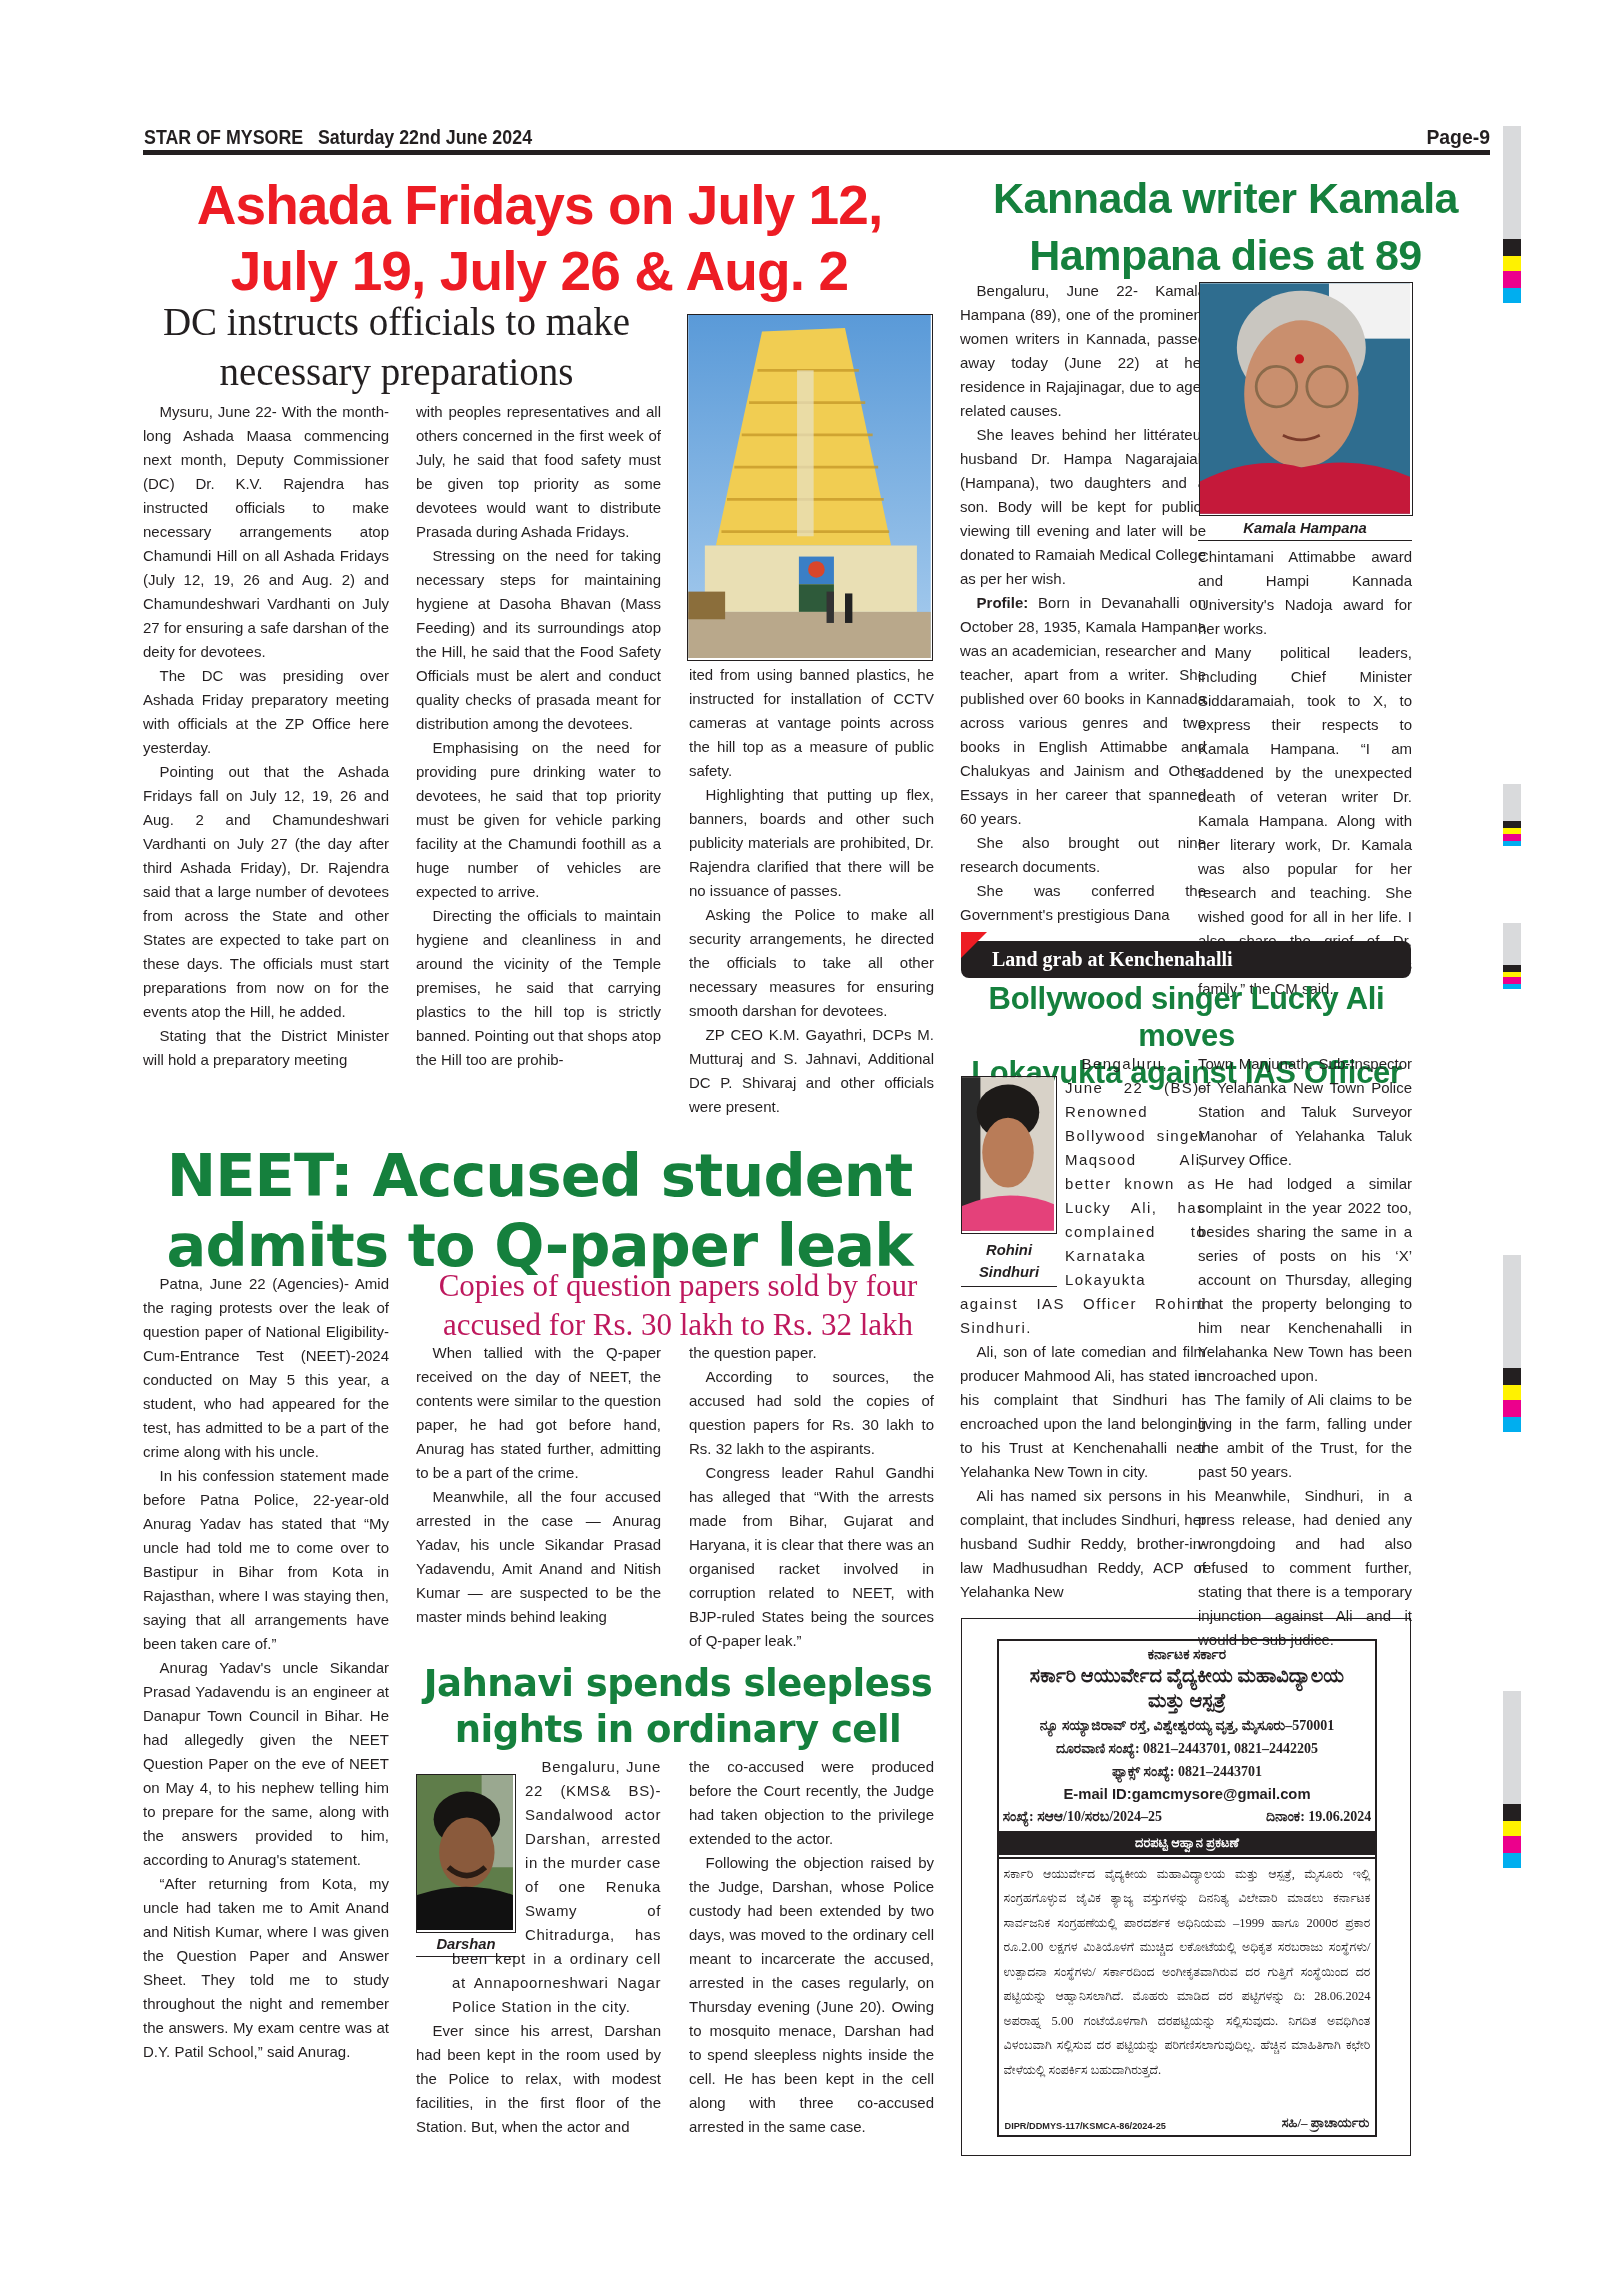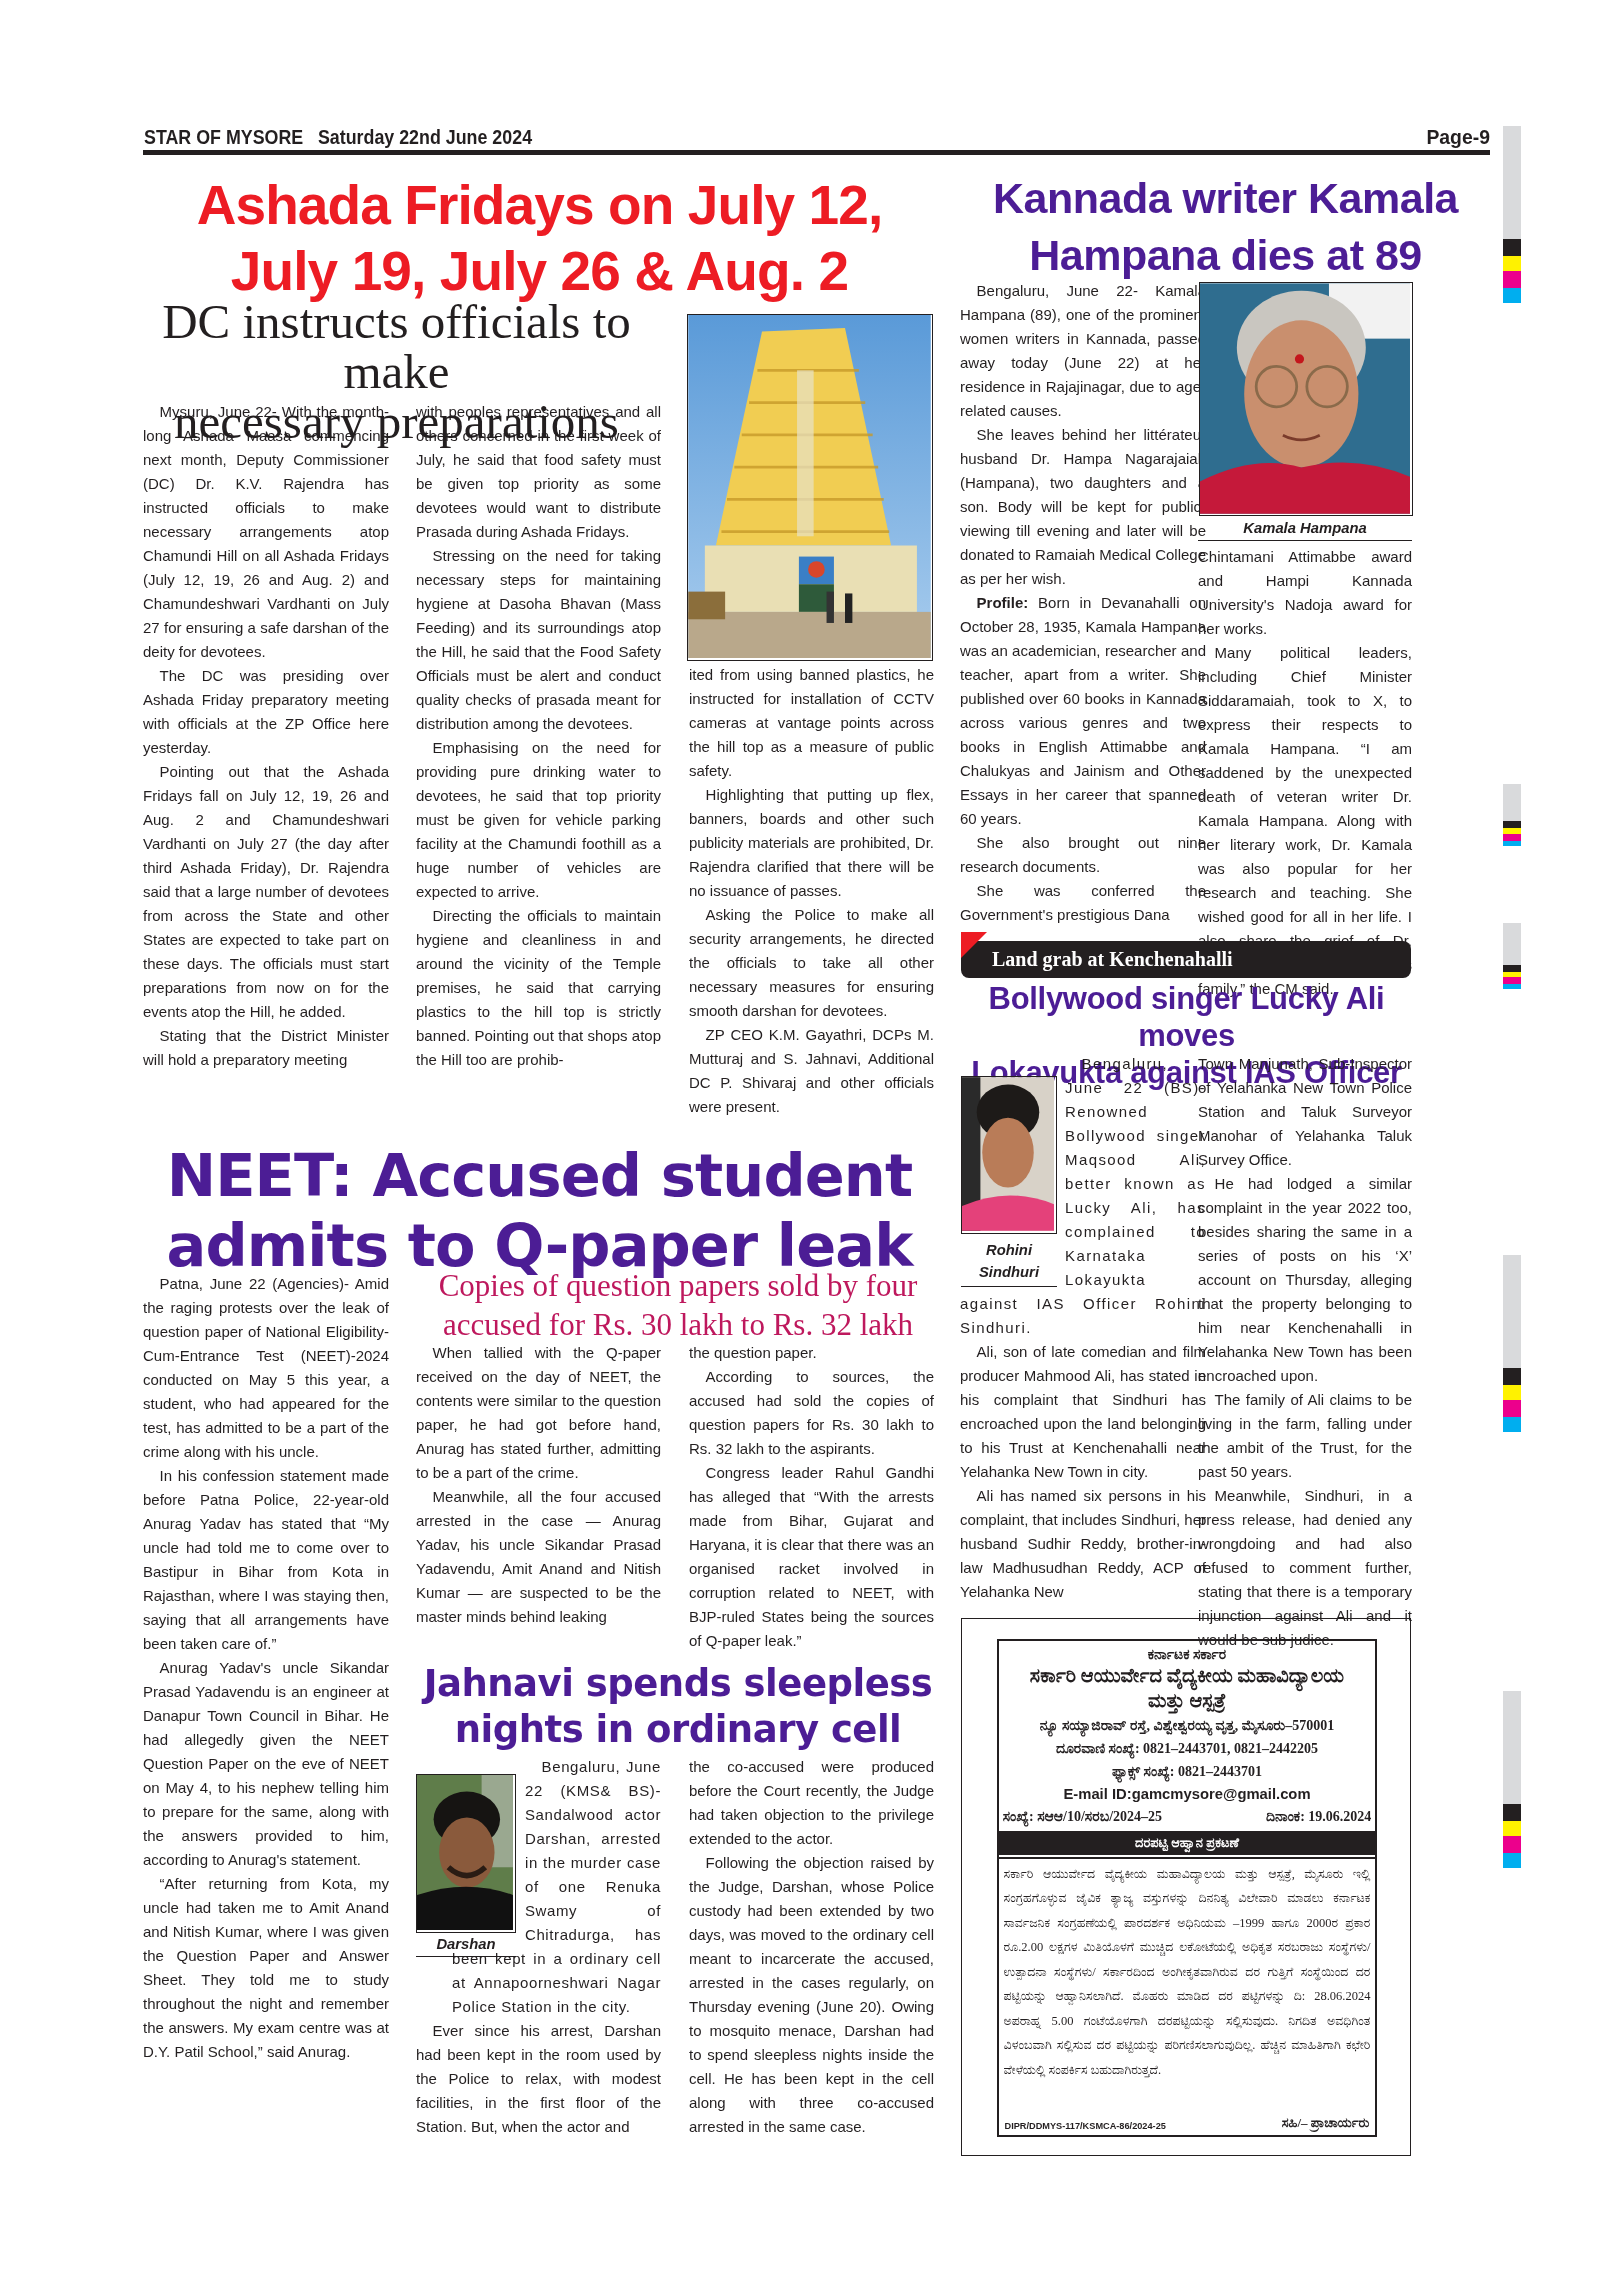--- a/index.html
+++ b/index.html
@@ -23,7 +23,7 @@
 
   
   .h-red { position: absolute; color: #ed1c24; font-weight: bold; text-align: center; font-family: "Liberation Sans", sans-serif; letter-spacing: -0.9px; }
-  .h-black { position: absolute; color: #4c1d95; font-weight: bold; text-align: center; font-family: "Liberation Sans", sans-serif; }
+  .h-black { position: absolute; color: #15803d; font-weight: bold; text-align: center; font-family: "Liberation Sans", sans-serif; }
   .serif-deck { position: absolute; font-family: "Liberation Serif", serif; text-align: center; color: #231f20; }
 
   .col { position: absolute; font-size: 15px; line-height: 24px; text-align: justify; color: #231f20; }

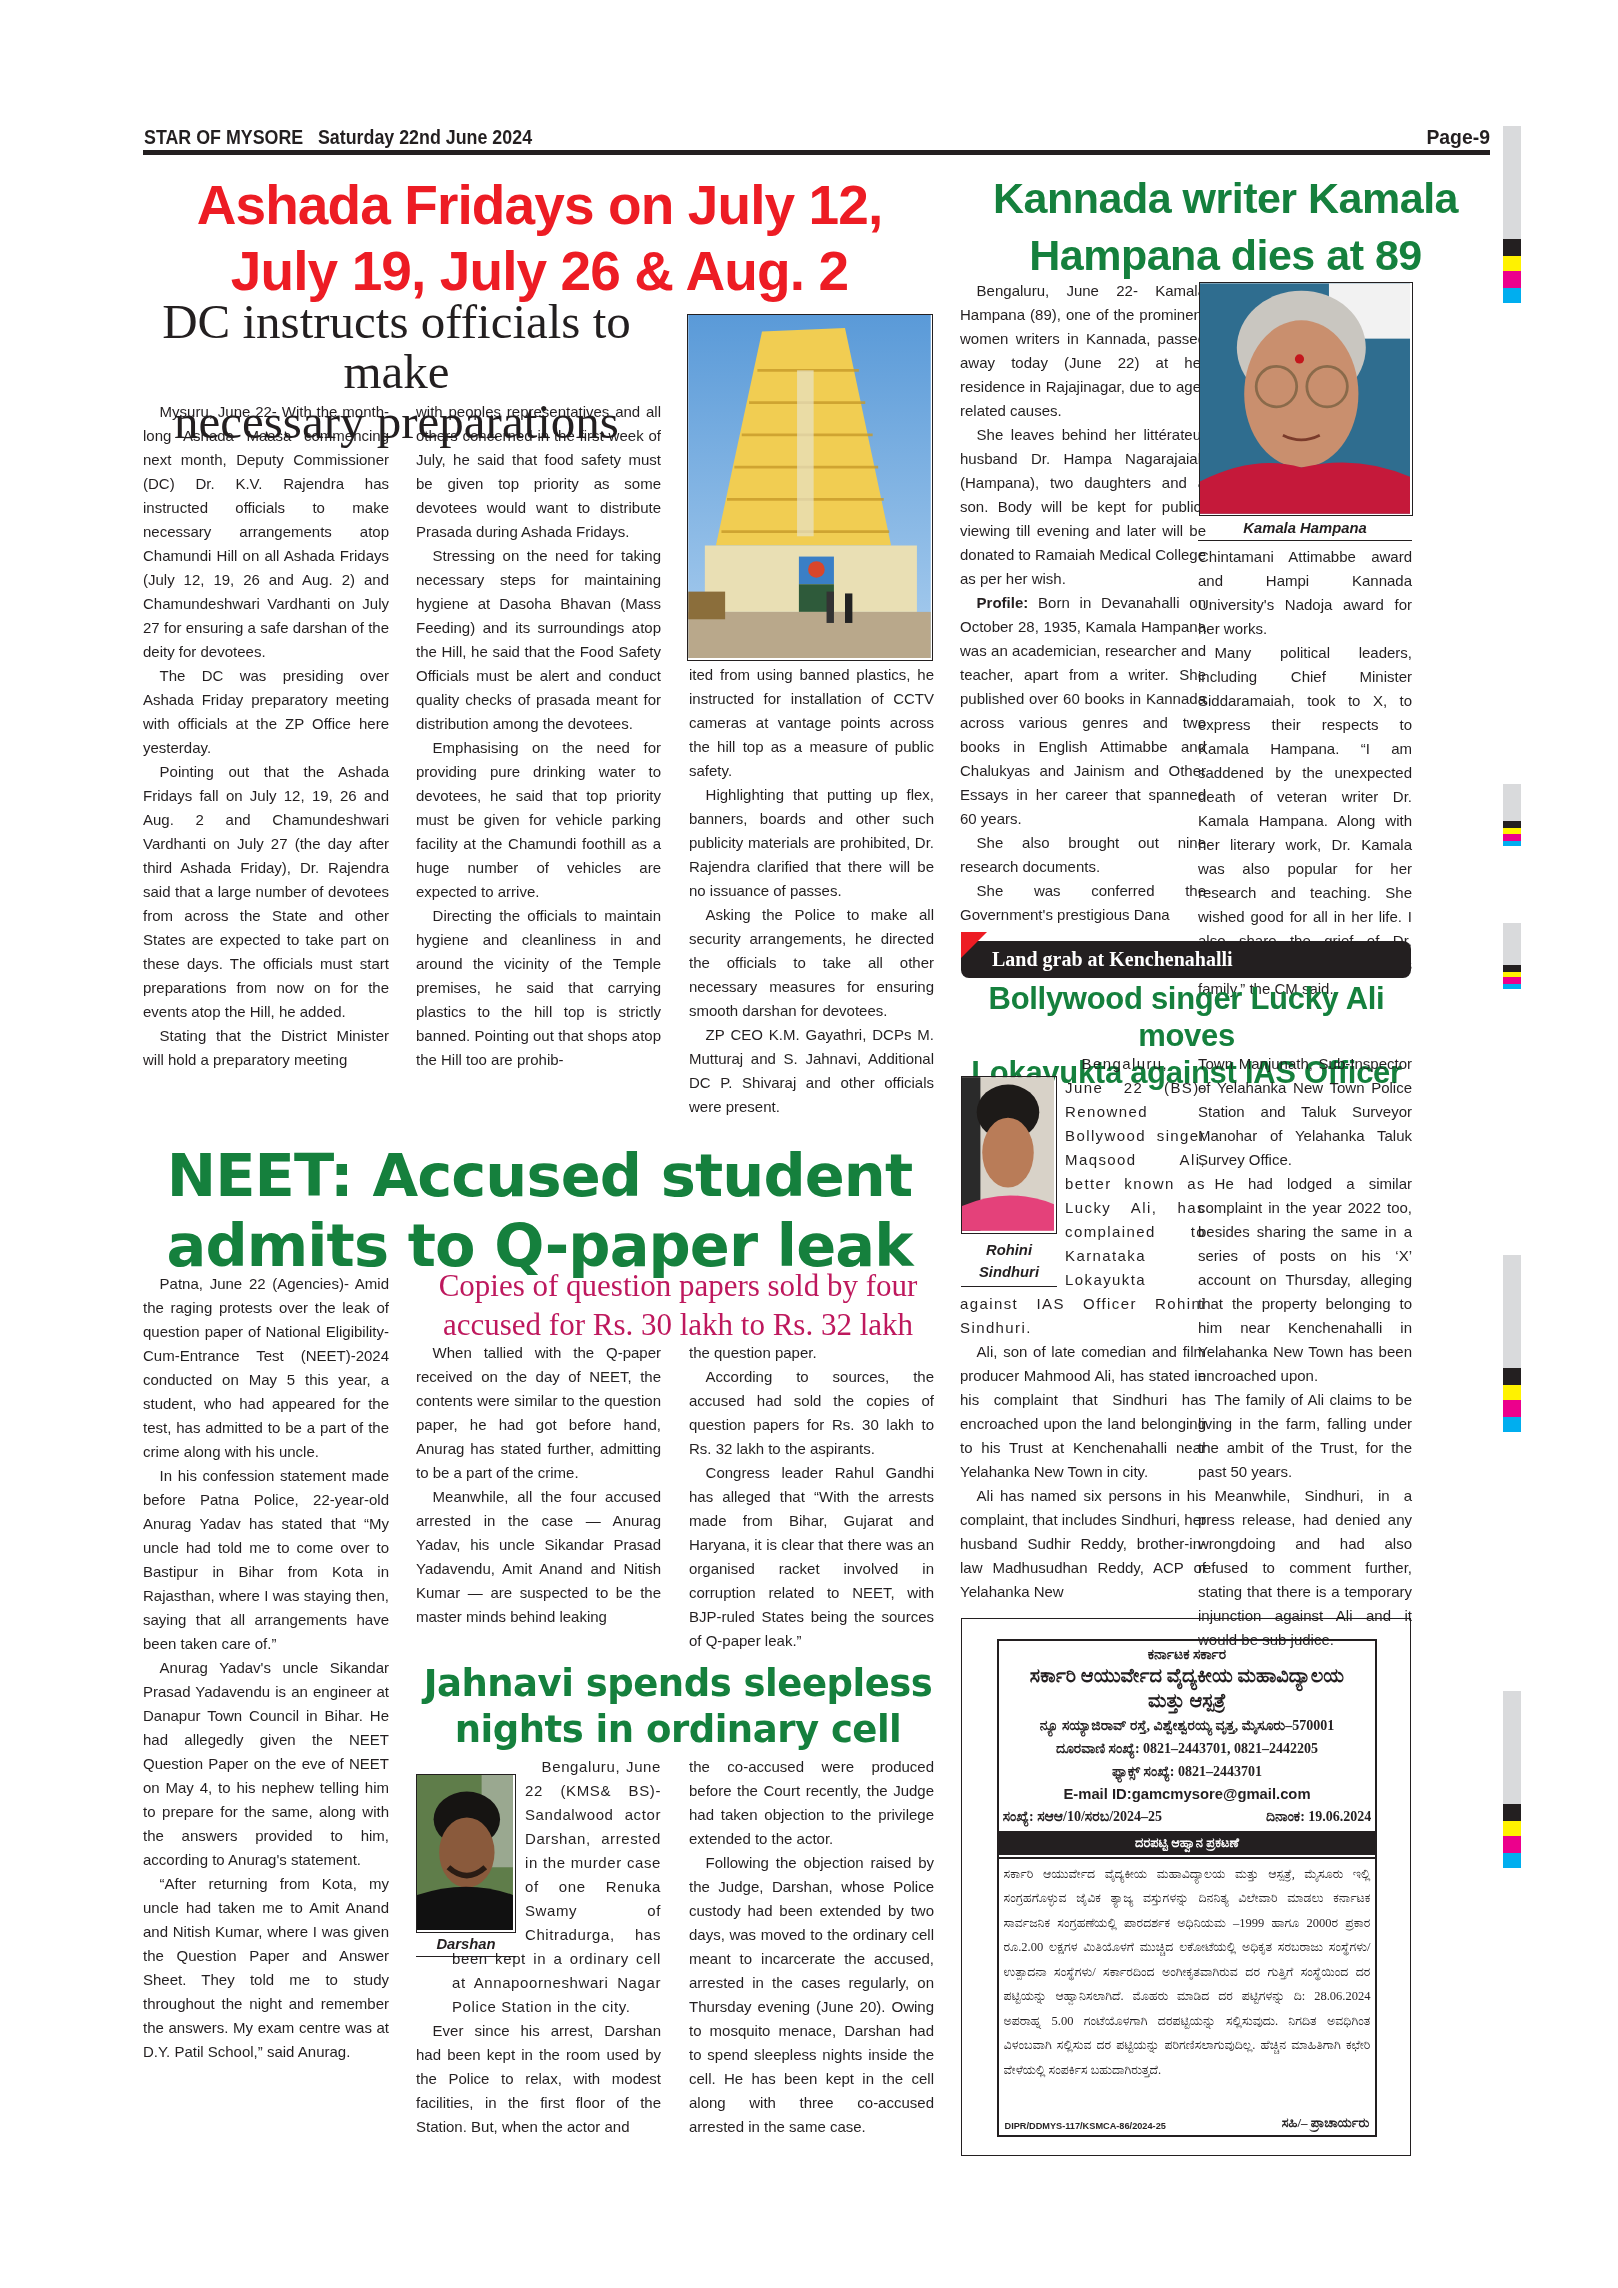--- a/index.html
+++ b/index.html
@@ -90,7 +90,7 @@
   <div>Ashada Fridays on July 12,</div>
   <div>July 19, July 26 &amp; Aug. 2</div>
 </div>
-<div class="serif-deck" style="top:297px; left:138px; width:517px; font-size:49px; line-height:50px;">
+<div class="serif-deck" style="top:297px; left:138px; width:517px; font-size:39px; line-height:50px;">
   <div>DC instructs officials to make</div>
   <div>necessary preparations</div>
 </div>

